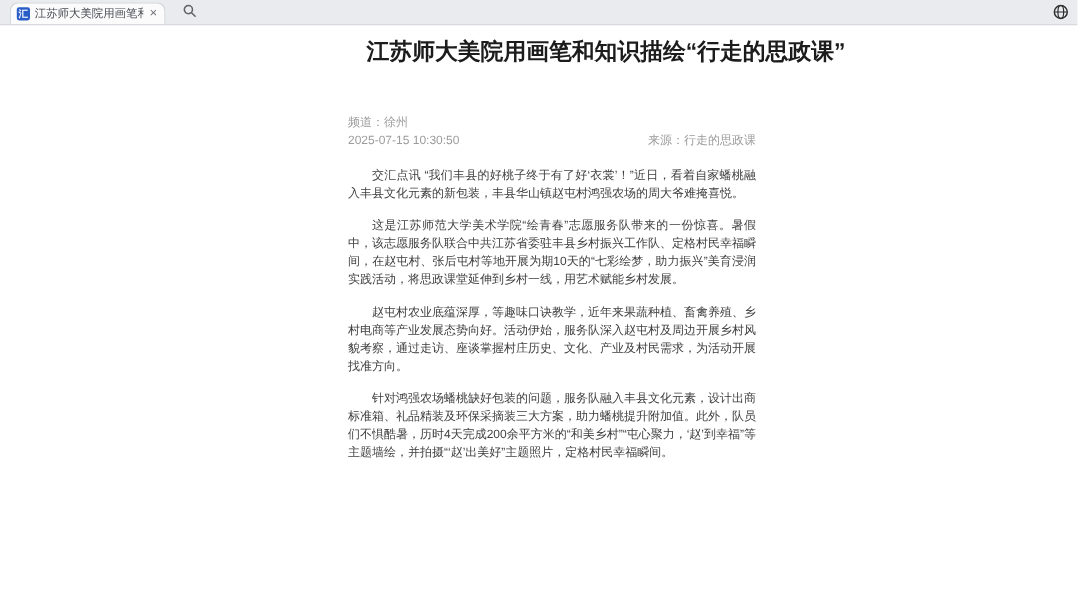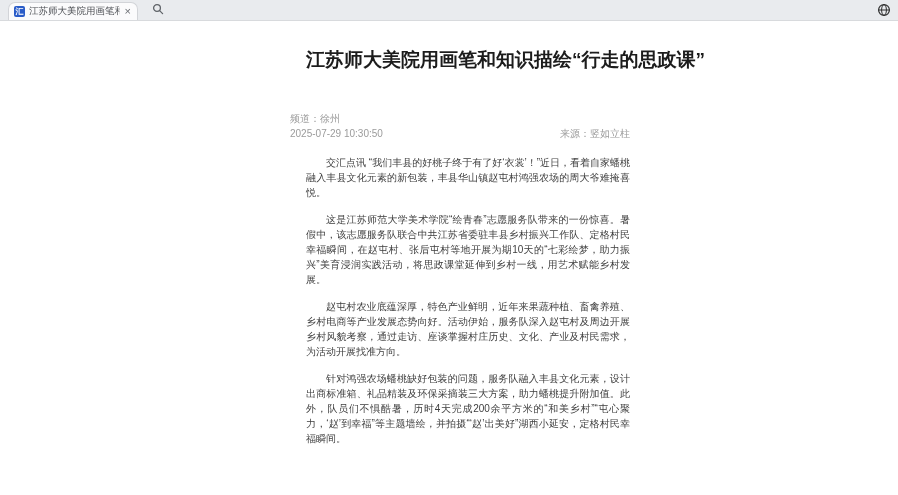--- a/index.html
+++ b/index.html
@@ -60,10 +60,11 @@
   }
   .article { width: 340px; }
   h1.article-title {
-    margin: 16px; width: 430px;
+    margin: 0; width: 430px;
     font-size: 19px; line-height: 24px;
     color: #1c1c1c; font-weight: bold;
     white-space: nowrap;
+    text-align: center;
   }
   .meta { margin-top: 9px; font-size: 10px; color: #9b9b9b; }
   .meta-channel { line-height: 13px; margin-top: 40px; }

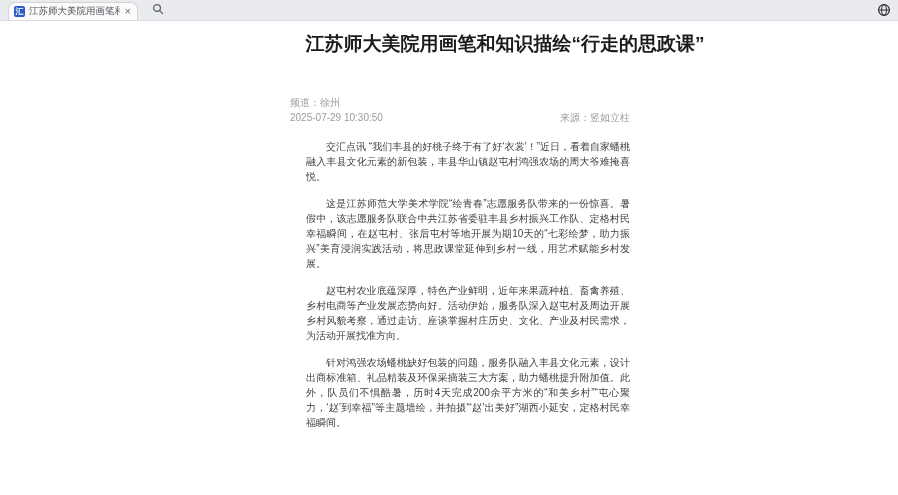--- a/index.html
+++ b/index.html
@@ -112,7 +112,7 @@
     <div class="meta">
       <div class="meta-channel">频道：徐州</div>
       <div class="meta-row">
-        <span class="meta-date">2025-07-29 10:30:50</span>
+        <span class="meta-date">2025-07-15 10:30:50</span>
         <span class="meta-source">来源：竖如立柱</span>
       </div>
     </div>

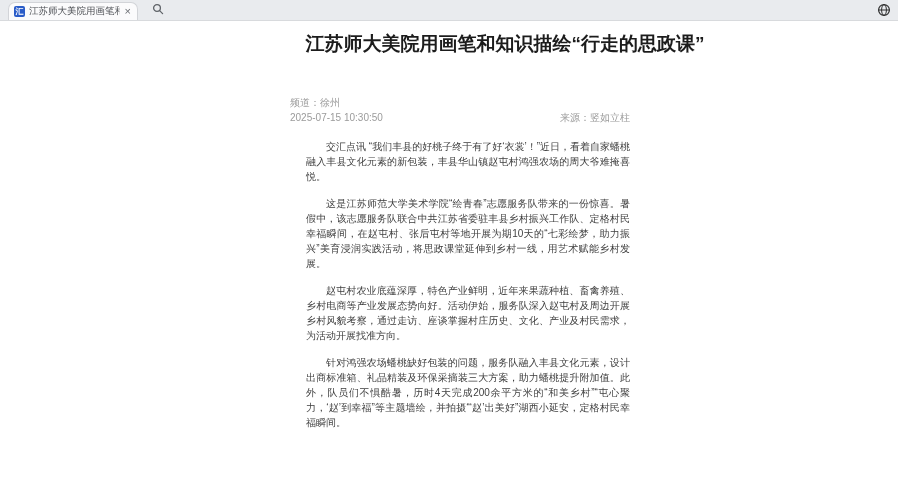--- a/index.html
+++ b/index.html
@@ -113,7 +113,7 @@
       <div class="meta-channel">频道：徐州</div>
       <div class="meta-row">
         <span class="meta-date">2025-07-15 10:30:50</span>
-        <span class="meta-source">来源：竖如立柱</span>
+        <span class="meta-source">来源：行走的思政课</span>
       </div>
     </div>
 

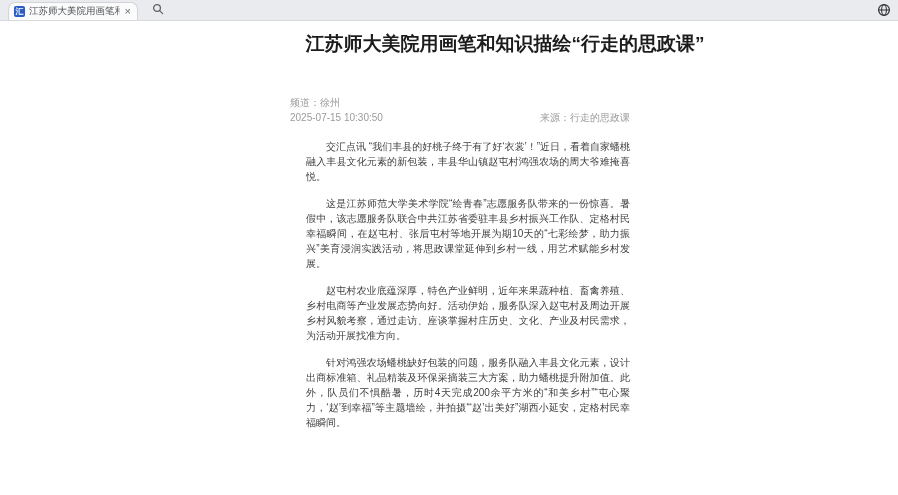--- a/index.html
+++ b/index.html
@@ -74,7 +74,7 @@
   }
   .article-body { margin-top: 15px; }
   .article-body p {
-    margin: 0 0 12px 16px;
+    margin: 0 0 12px 0;
     font-size: 10px; line-height: 15px;
     color: #3e3e3e;
     text-align: justify;

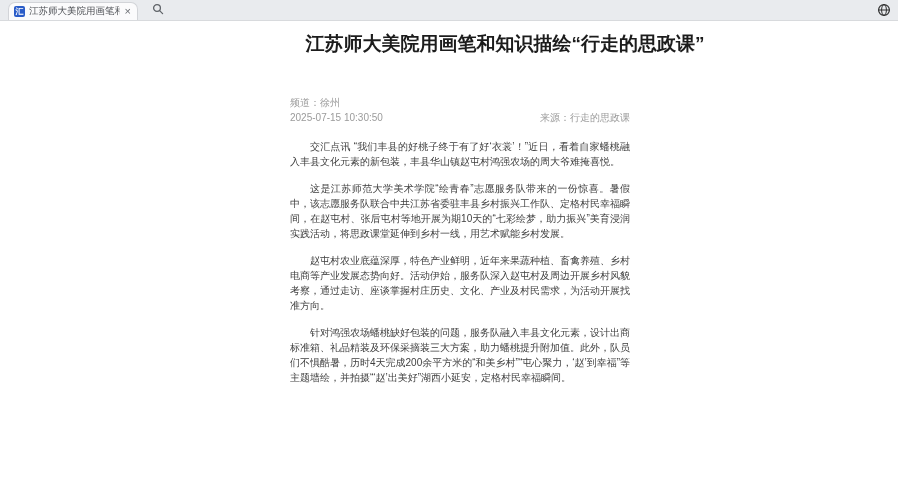--- a/index.html
+++ b/index.html
@@ -120,7 +120,7 @@
     <div class="article-body" id="article-body">
         <p>交汇点讯 “我们丰县的好桃子终于有了好‘衣裳’！”近日，看着自家蟠桃融入丰县文化元素的新包装，丰县华山镇赵屯村鸿强农场的周大爷难掩喜悦。</p>
         <p>这是江苏师范大学美术学院“绘青春”志愿服务队带来的一份惊喜。暑假中，该志愿服务队联合中共江苏省委驻丰县乡村振兴工作队、定格村民幸福瞬间，在赵屯村、张后屯村等地开展为期10天的“七彩绘梦，助力振兴”美育浸润实践活动，将思政课堂延伸到乡村一线，用艺术赋能乡村发展。</p>
-        <p>赵屯村农业底蕴深厚，特色产业鲜明，近年来果蔬种植、畜禽养殖、乡村电商等产业发展态势向好。活动伊始，服务队深入赵屯村及周边开展乡村风貌考察，通过走访、座谈掌握村庄历史、文化、产业及村民需求，为活动开展找准方向。</p>
+        <p>赵屯村农业底蕴深厚，等趣味口诀教学，近年来果蔬种植、畜禽养殖、乡村电商等产业发展态势向好。活动伊始，服务队深入赵屯村及周边开展乡村风貌考察，通过走访、座谈掌握村庄历史、文化、产业及村民需求，为活动开展找准方向。</p>
         <p>针对鸿强农场蟠桃缺好包装的问题，服务队融入丰县文化元素，设计出商标准箱、礼品精装及环保采摘装三大方案，助力蟠桃提升附加值。此外，队员们不惧酷暑，历时4天完成200余平方米的“和美乡村”“屯心聚力，‘赵’到幸福”等主题墙绘，并拍摄“‘赵’出美好”湖西小延安，定格村民幸福瞬间。</p>
       </div>
   </div>

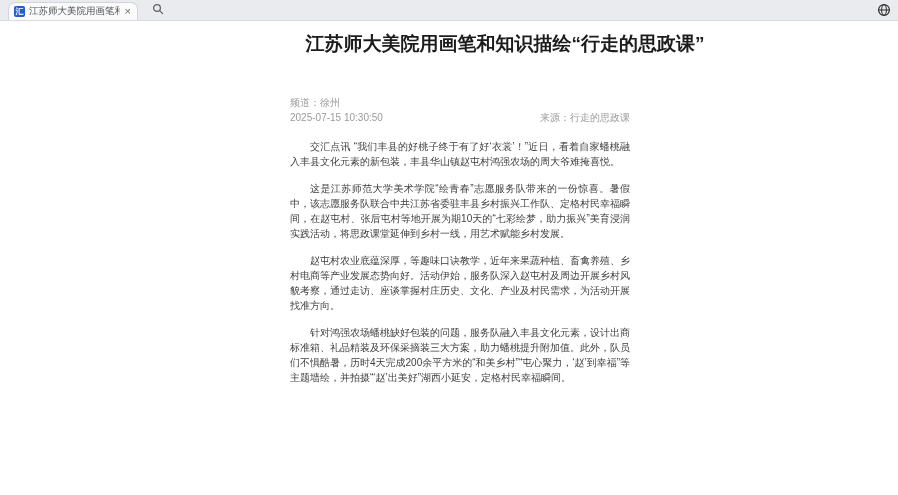--- a/index.html
+++ b/index.html
@@ -121,7 +121,7 @@
         <p>交汇点讯 “我们丰县的好桃子终于有了好‘衣裳’！”近日，看着自家蟠桃融入丰县文化元素的新包装，丰县华山镇赵屯村鸿强农场的周大爷难掩喜悦。</p>
         <p>这是江苏师范大学美术学院“绘青春”志愿服务队带来的一份惊喜。暑假中，该志愿服务队联合中共江苏省委驻丰县乡村振兴工作队、定格村民幸福瞬间，在赵屯村、张后屯村等地开展为期10天的“七彩绘梦，助力振兴”美育浸润实践活动，将思政课堂延伸到乡村一线，用艺术赋能乡村发展。</p>
         <p>赵屯村农业底蕴深厚，等趣味口诀教学，近年来果蔬种植、畜禽养殖、乡村电商等产业发展态势向好。活动伊始，服务队深入赵屯村及周边开展乡村风貌考察，通过走访、座谈掌握村庄历史、文化、产业及村民需求，为活动开展找准方向。</p>
-        <p>针对鸿强农场蟠桃缺好包装的问题，服务队融入丰县文化元素，设计出商标准箱、礼品精装及环保采摘装三大方案，助力蟠桃提升附加值。此外，队员们不惧酷暑，历时4天完成200余平方米的“和美乡村”“屯心聚力，‘赵’到幸福”等主题墙绘，并拍摄“‘赵’出美好”湖西小延安，定格村民幸福瞬间。</p>
+        <p>针对鸿强农场蟠桃缺好包装的问题，服务队融入丰县文化元素，设计出商标准箱、礼品精装及环保采摘装三大方案，助力蟠桃提升附加值。此外，队员们不惧酷暑，历时4天完成200余平方米的“和美乡村”“屯心聚力，‘赵’到幸福”等主题墙绘，并拍摄“‘赵’出美好”主题照片，定格村民幸福瞬间。</p>
       </div>
   </div>
 </div>

